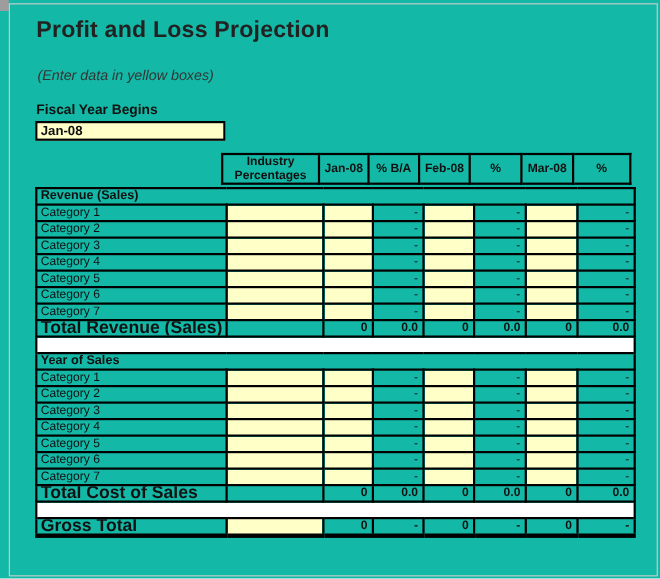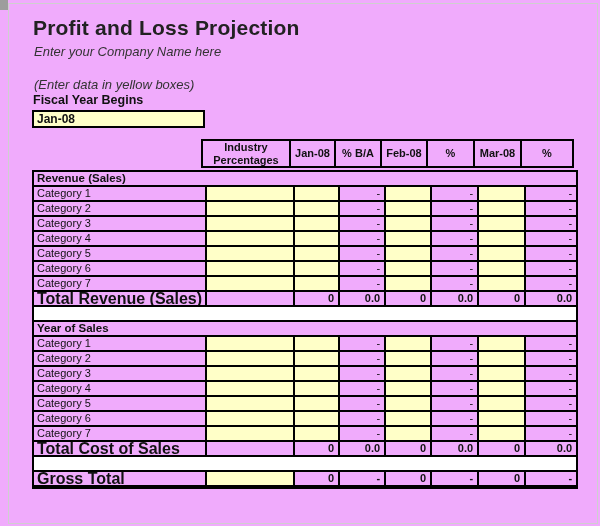--- a/index.html
+++ b/index.html
@@ -4,7 +4,7 @@
 <style>
   html,body{margin:0;padding:0;background:#fff;}
   .page{
-    position:relative;width:600px;height:526px;background:#f0abfc;
+    position:relative;width:600px;height:526px;background:#14b8a6;
     font-family:"Liberation Sans",sans-serif;overflow:hidden;
   }
   .frame{position:absolute;left:8px;top:3px;right:2px;bottom:2px;

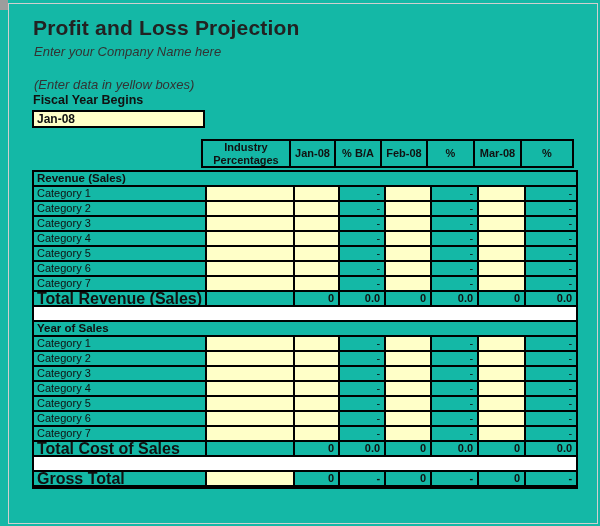--- a/index.html
+++ b/index.html
@@ -47,7 +47,6 @@
   <div class="frame"></div>
 
   <h1 class="title">Profit and Loss Projection</h1>
-  <div class="sub sub1">Enter your Company Name here</div>
   <div class="sub sub2">(Enter data in yellow boxes)</div>
 
   <div class="fy-label">Fiscal Year Begins</div>

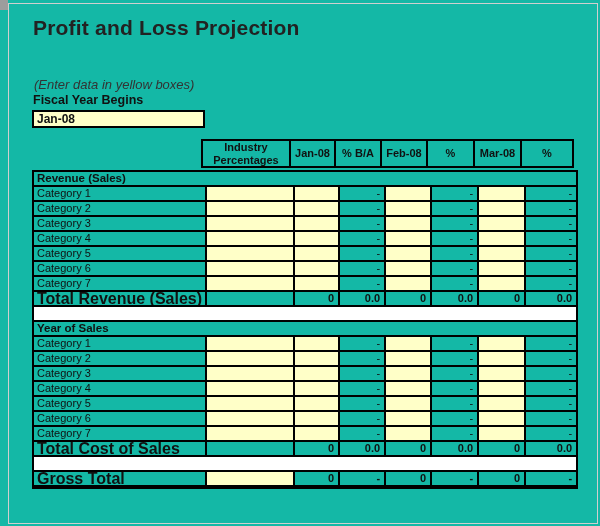--- a/index.html
+++ b/index.html
@@ -13,7 +13,7 @@
   .title{position:absolute;left:33px;top:16px;margin:0;font-size:21px;font-weight:bold;color:#222;letter-spacing:.2px;}
   .sub{position:absolute;left:34px;font-style:italic;font-size:13px;color:#333;white-space:nowrap;}
   .sub1{top:44px;}
-  .sub2{top:61px;margin-top:16px;}
+  .sub2{top:61px;}
   .fy-label{position:absolute;left:33px;top:93px;font-weight:bold;font-size:12.5px;color:#111;}
   .fy-box{
     position:absolute;left:32px;top:110px;width:166px;height:14px;

